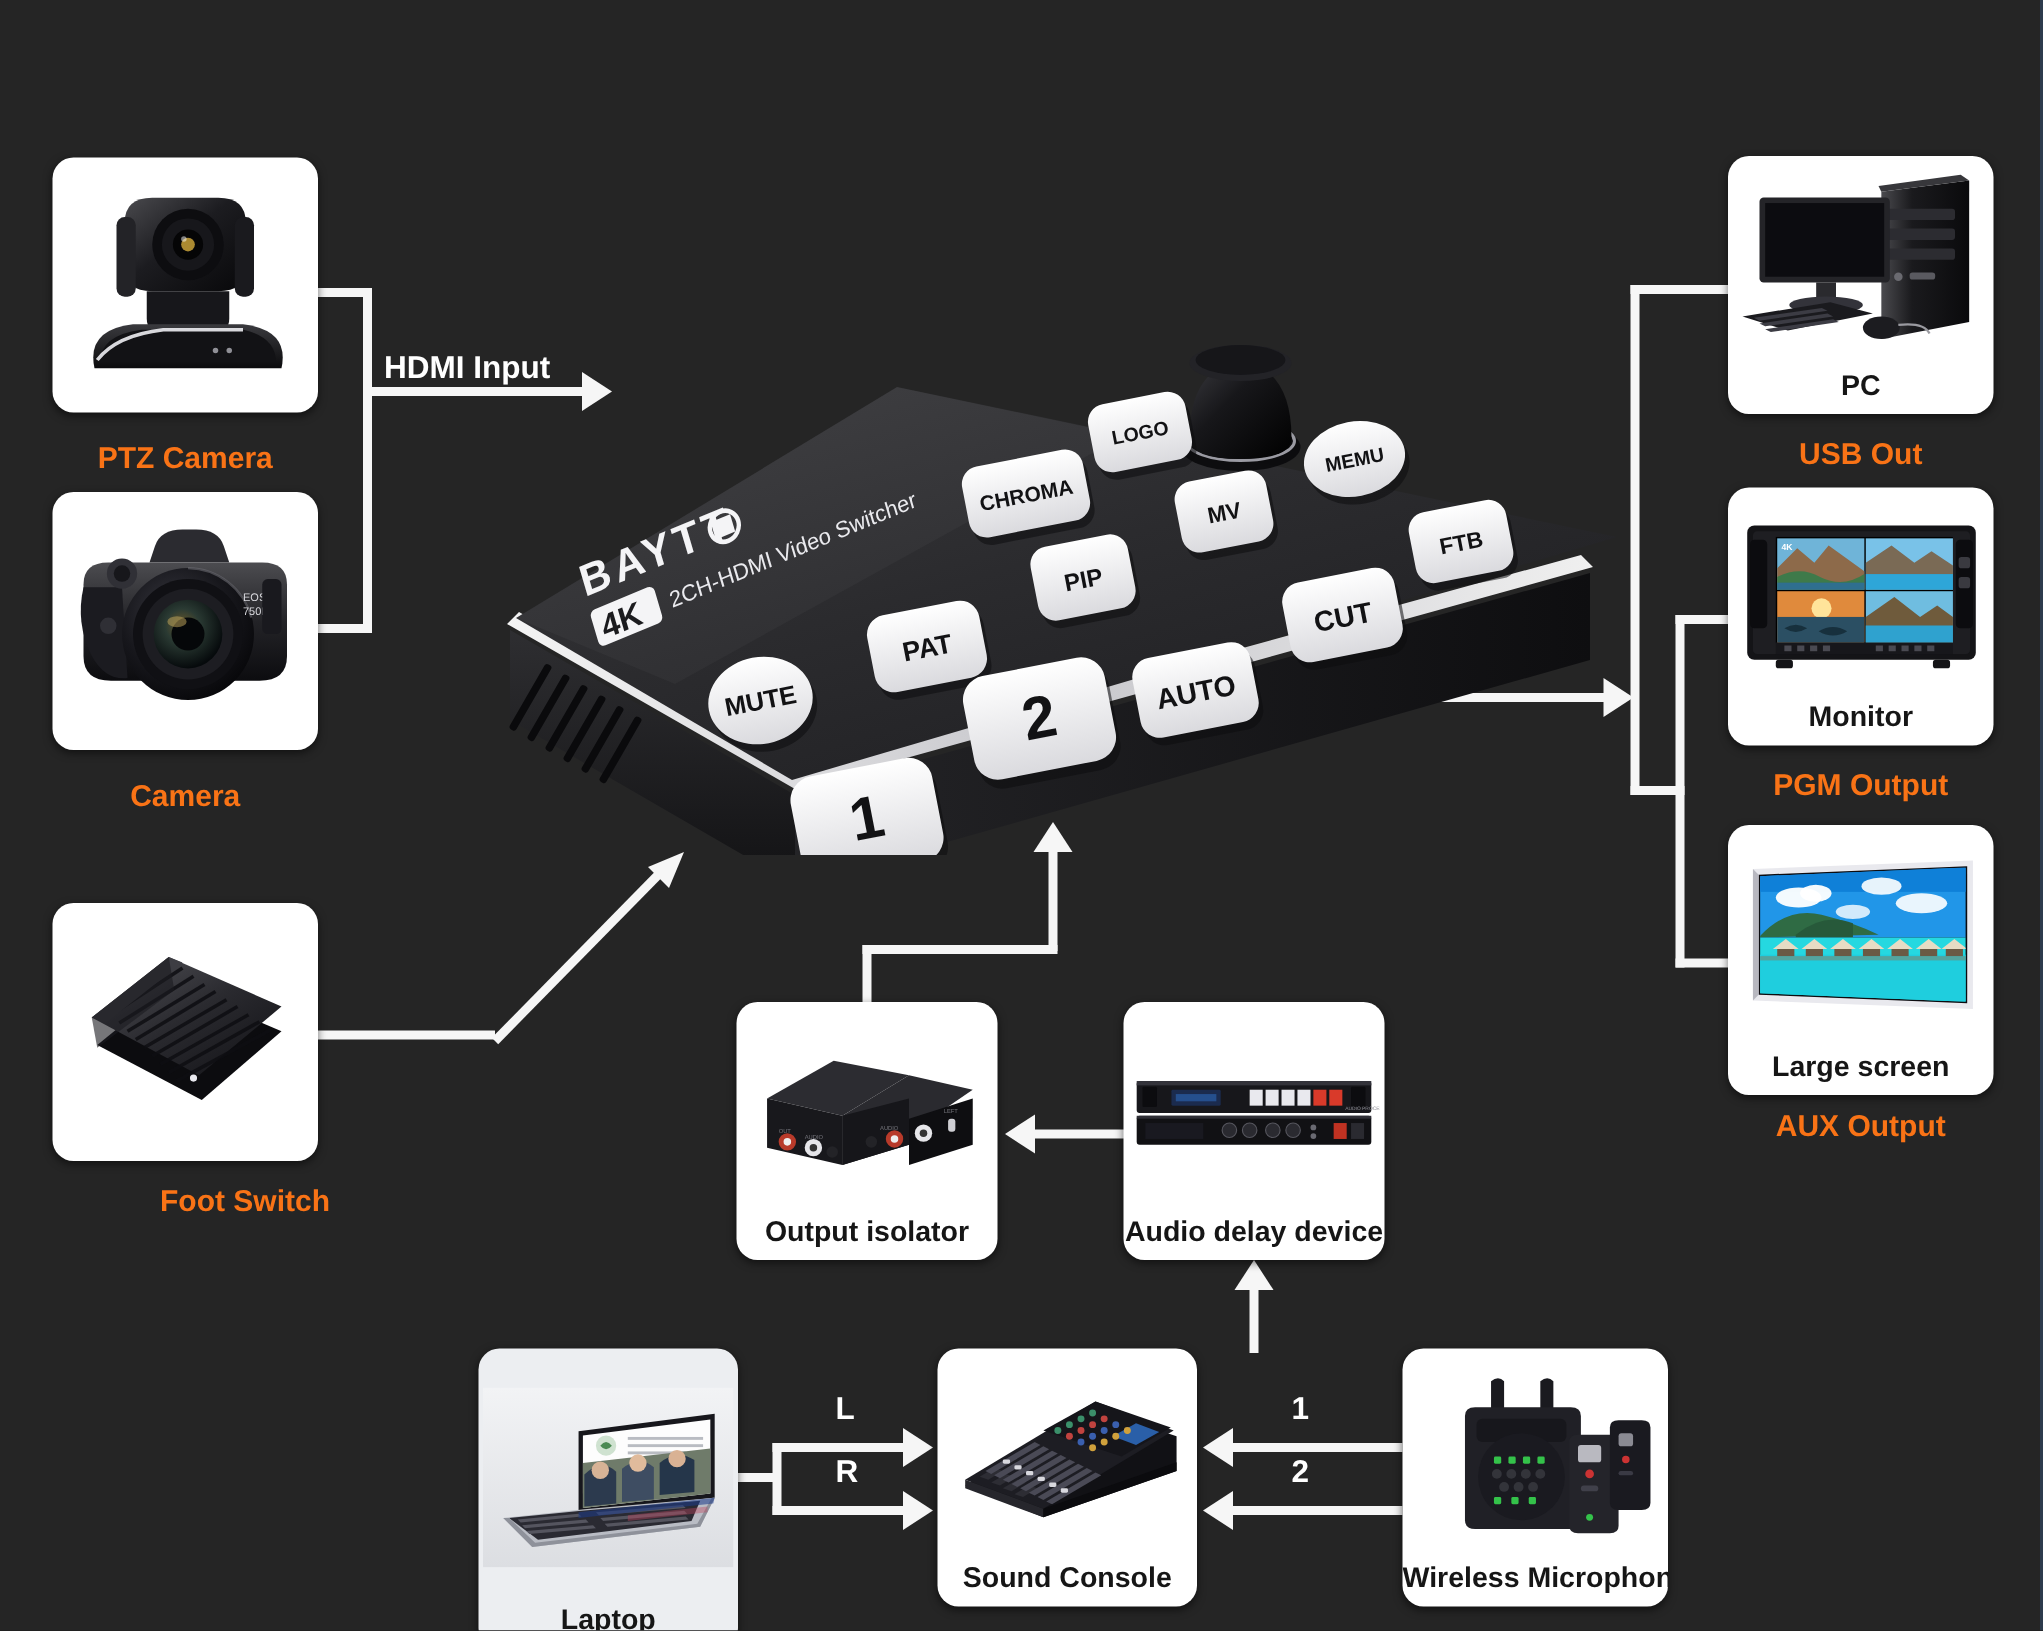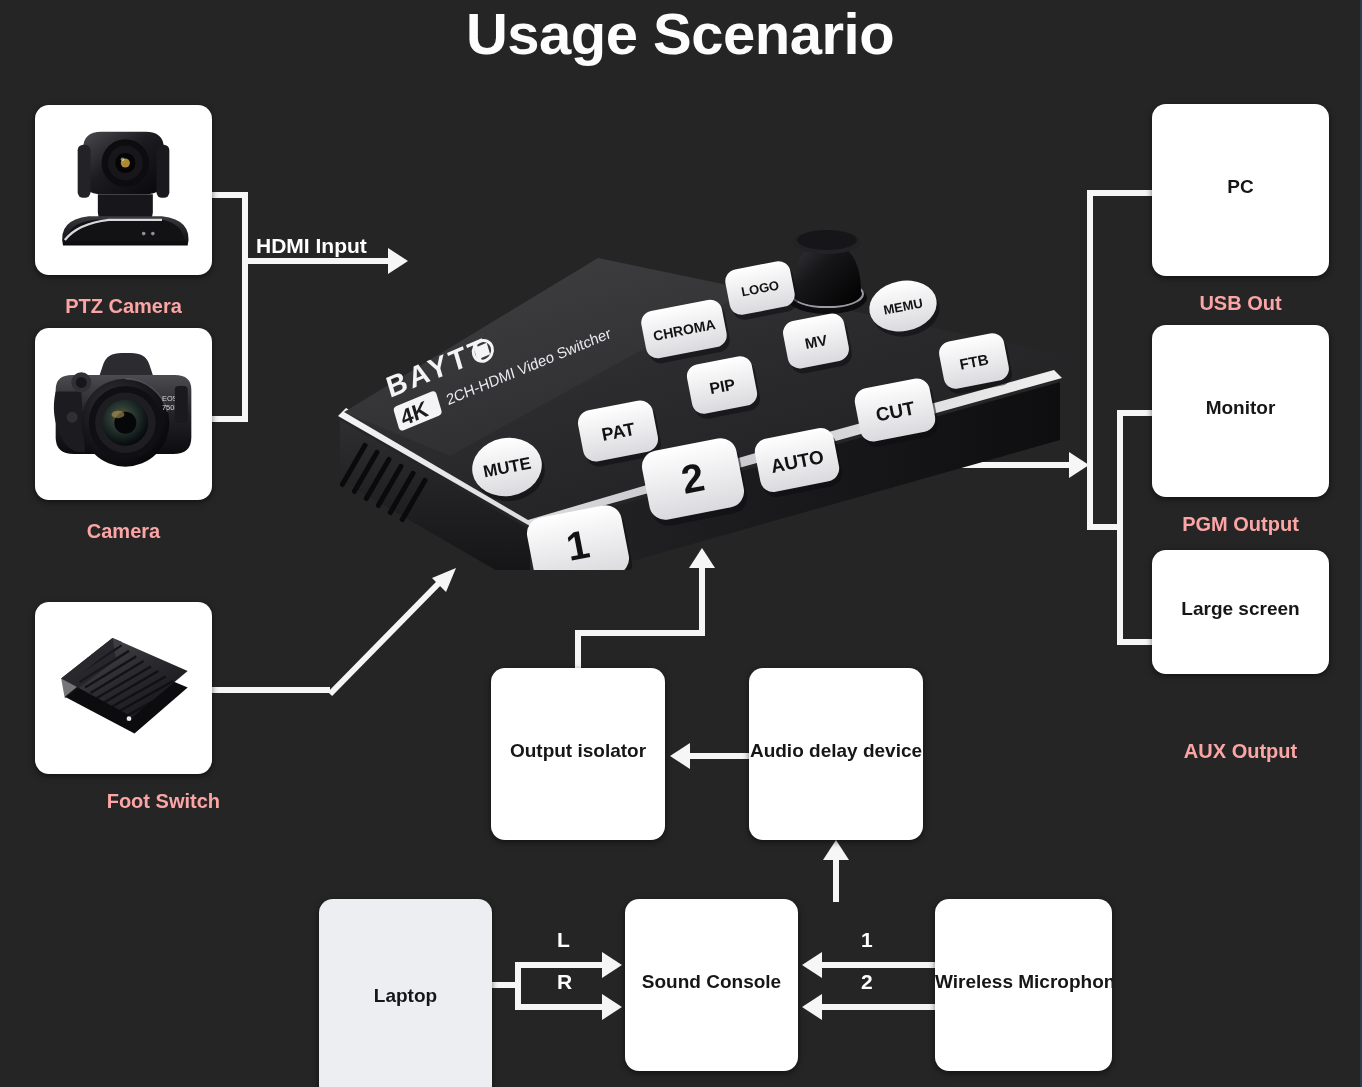--- a/index.html
+++ b/index.html
@@ -98,7 +98,6 @@
 
 <div id="stage">
 
-  <div id="title">Usage Scenario</div>
 
   <div class="card nolabel" style="left:35px; top:105px; width:177px; height:170px;">
     <div class="thumb">

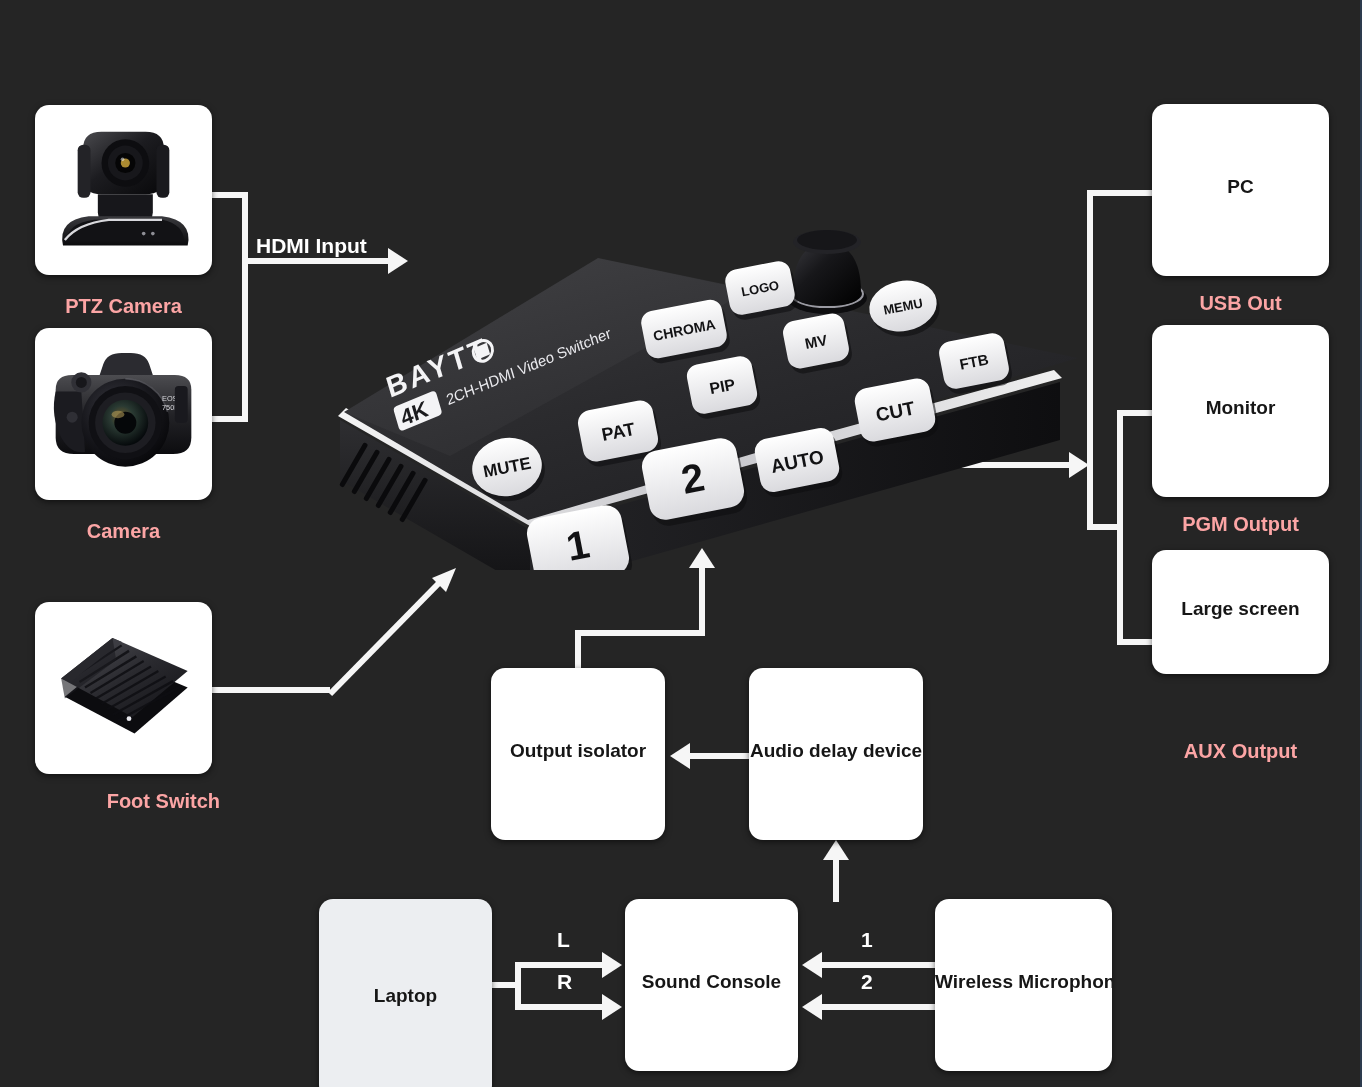--- a/index.html
+++ b/index.html
@@ -36,6 +36,7 @@
     border-radius:14px;
     box-shadow:0 2px 6px rgba(0,0,0,.55);
     display:flex;
+    flex-direction:column;
     align-items:center;
     justify-content:flex-start;
     overflow:hidden;

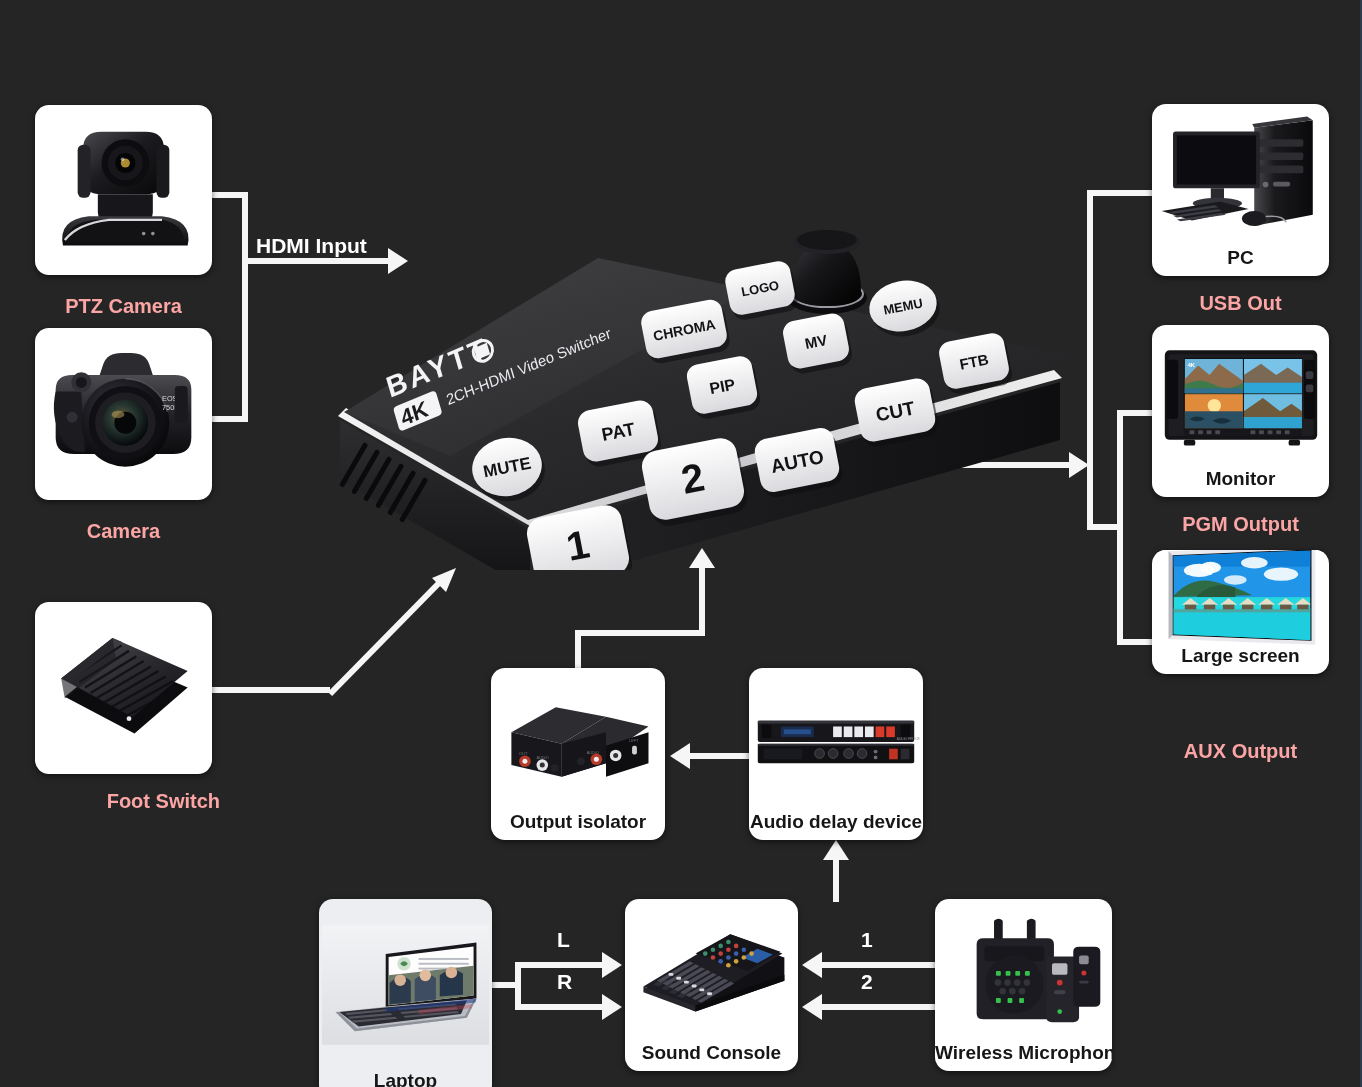--- a/index.html
+++ b/index.html
@@ -65,7 +65,7 @@
   
   .caption{
     position:absolute;
-    color:#fca5a5;
+    color:#f97316;
     font-size:20px;
     font-weight:bold;
     text-align:center;

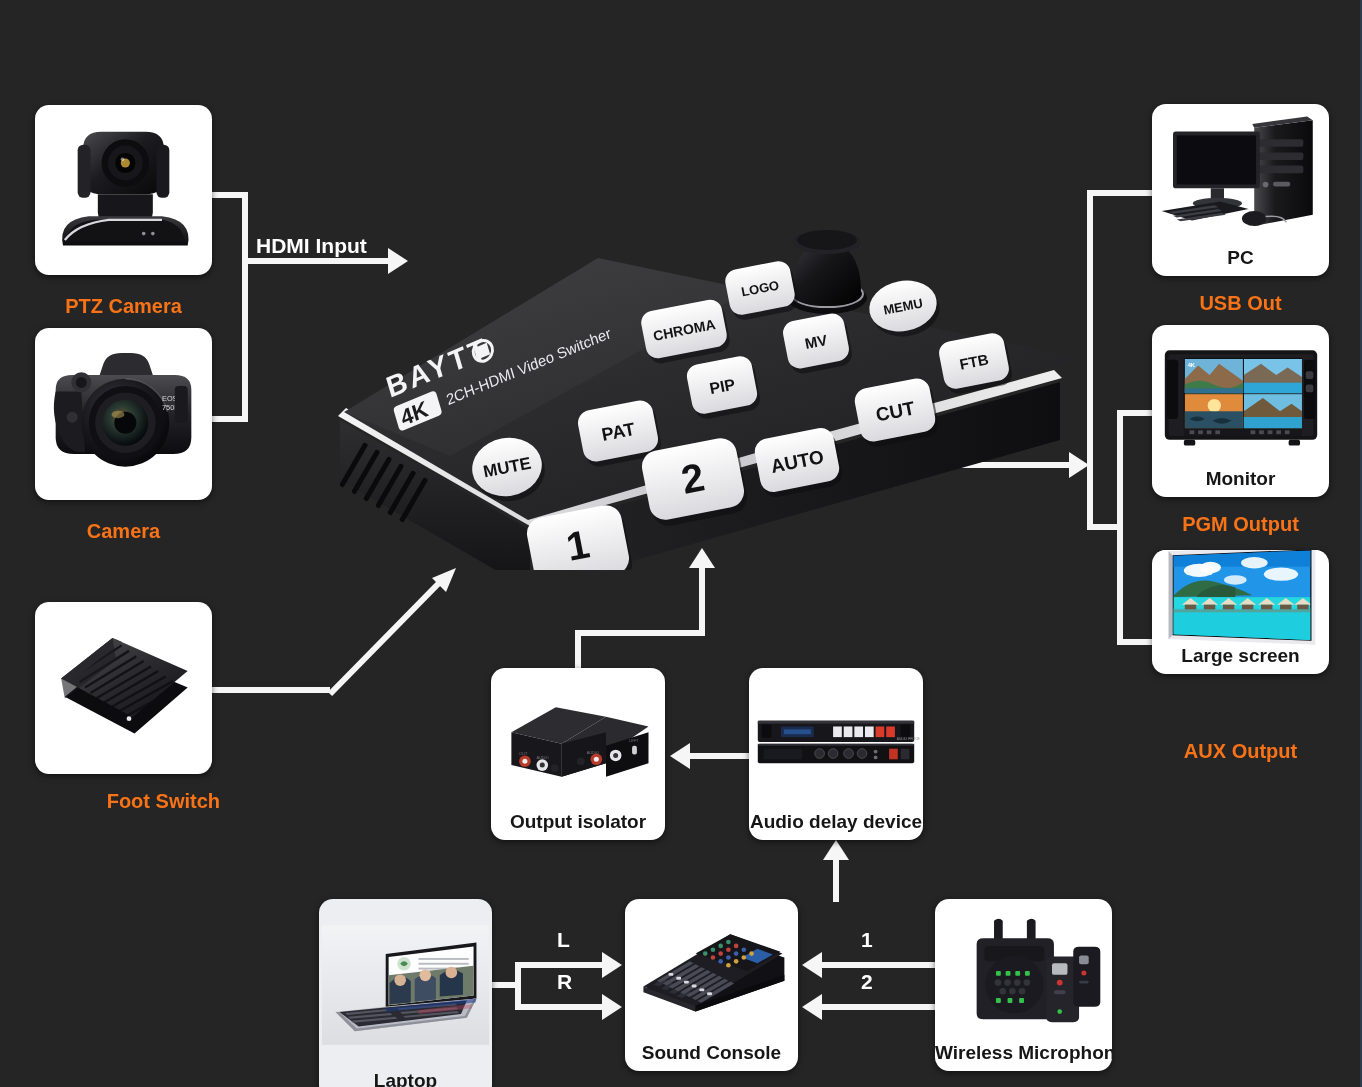--- a/index.html
+++ b/index.html
@@ -455,7 +455,7 @@
   </div>
   <div class="caption" style="left:1152px; top:513px; width:177px;">PGM Output</div>
 
-  <div class="card" style="left:1152px; top:550px; width:177px; height:124px;">
+  <div class="card" style="left:1152px; top:550px; width:177px; height:180px;">
     <div class="thumb">
       <svg viewBox="0 0 180 126" width="172" height="120">
         <rect x="0" y="0" width="180" height="126" fill="#fff"></rect>

